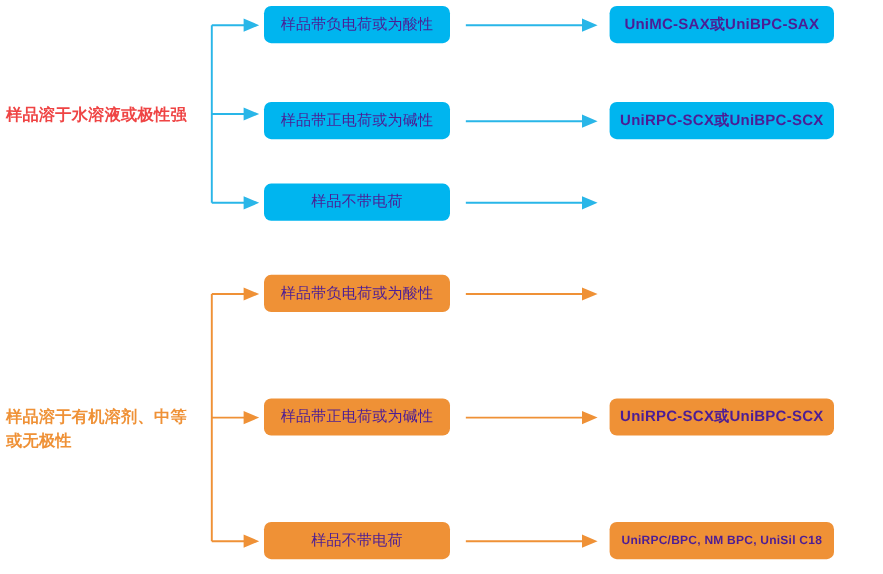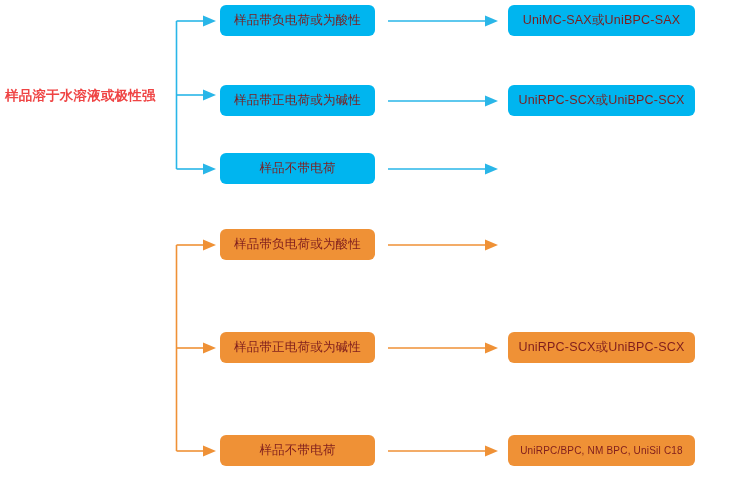--- a/index.html
+++ b/index.html
@@ -48,7 +48,7 @@
     align-items: center;
     justify-content: center;
     border-radius: 6px;
-    color: #7f1d1d;
+    color: #4c1d95;
     font-size: 12.5px;
     letter-spacing: 0.2px;
     box-sizing: border-box;

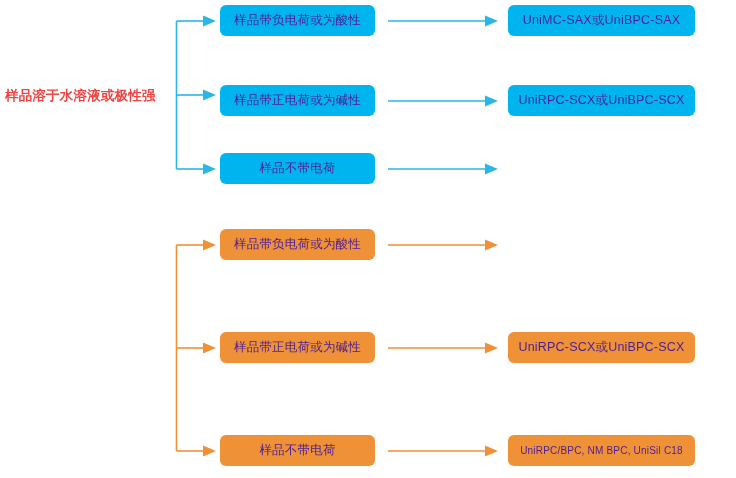--- a/index.html
+++ b/index.html
@@ -59,7 +59,7 @@
   .node.orange { background: #ef9136; }
 
   .node.cond   { height: 31px; }
-  .node.result { height: 31px; }
+  .node.result { height: 31px; font-weight: bold; }
 
   
   .col-cond   { left: 220px; width: 155px; }

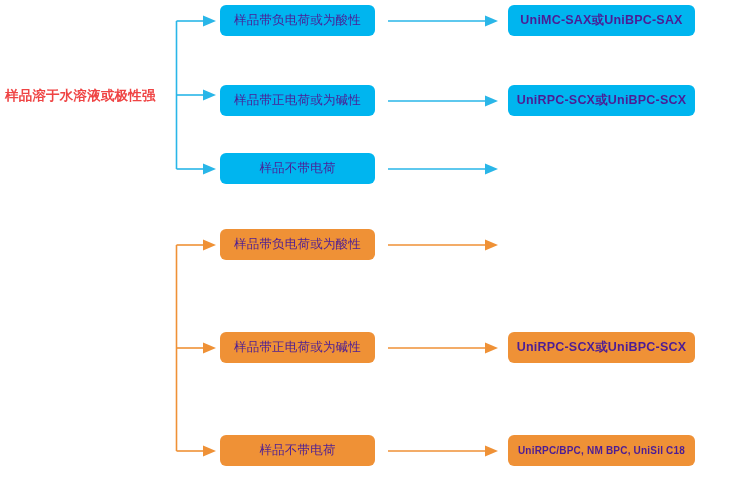--- a/index.html
+++ b/index.html
@@ -128,6 +128,8 @@
   <div class="node blue result col-result" style="top:85px;">UniRPC-SCX或UniBPC-SCX</div>
 
 
+  <div class="group-label orange" id="label-organic">样品溶于有机溶剂、中等
+或无极性</div>
 
   <div class="bracket" id="bracket-orange" style="left:174px; top:238px;">
     <svg width="50" height="220" viewBox="0 0 50 220" aria-hidden="true">

